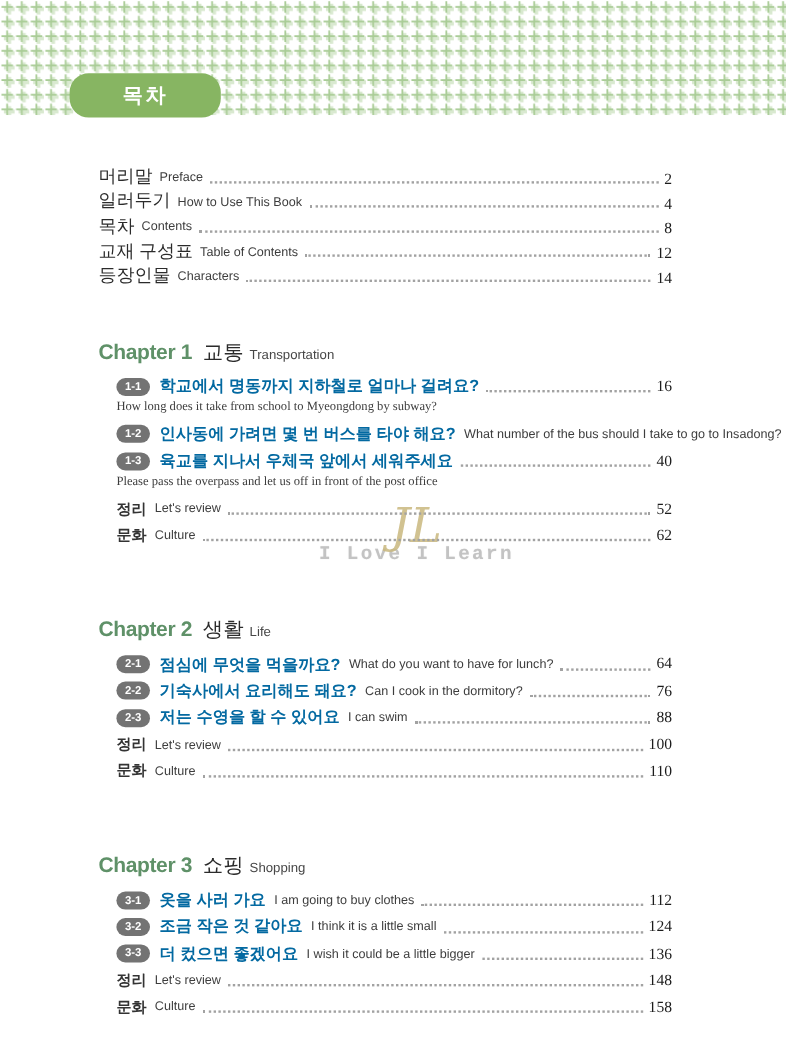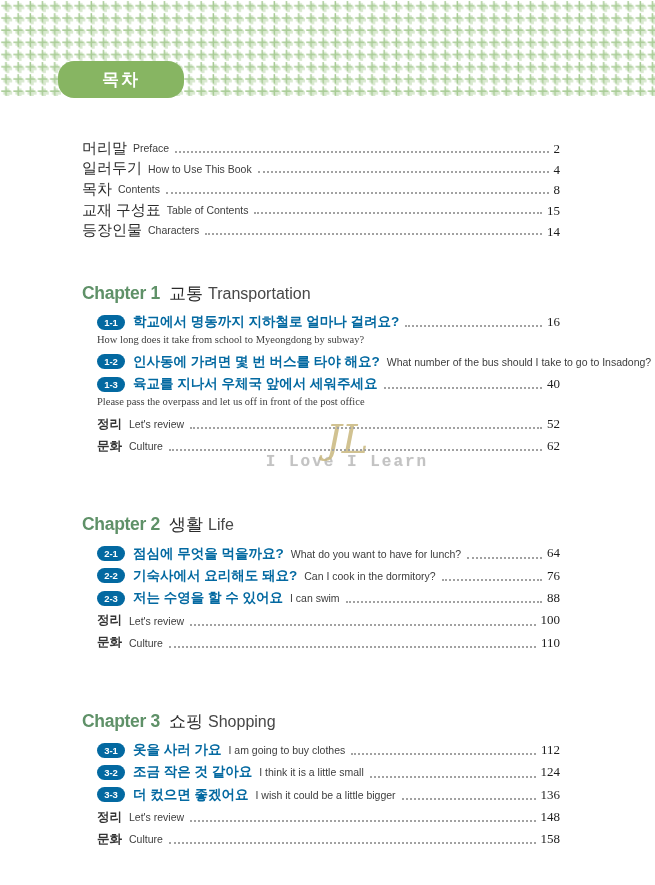--- a/index.html
+++ b/index.html
@@ -129,7 +129,7 @@
     <span class="fm-kor">교재 구성표</span>
     <span class="fm-eng">Table of Contents</span>
     <span class="leader"></span>
-    <span class="pagenum">15</span>
+    <span class="pagenum">12</span>
   </div>
       <div class="fm-row">
     <span class="fm-kor">등장인물</span>

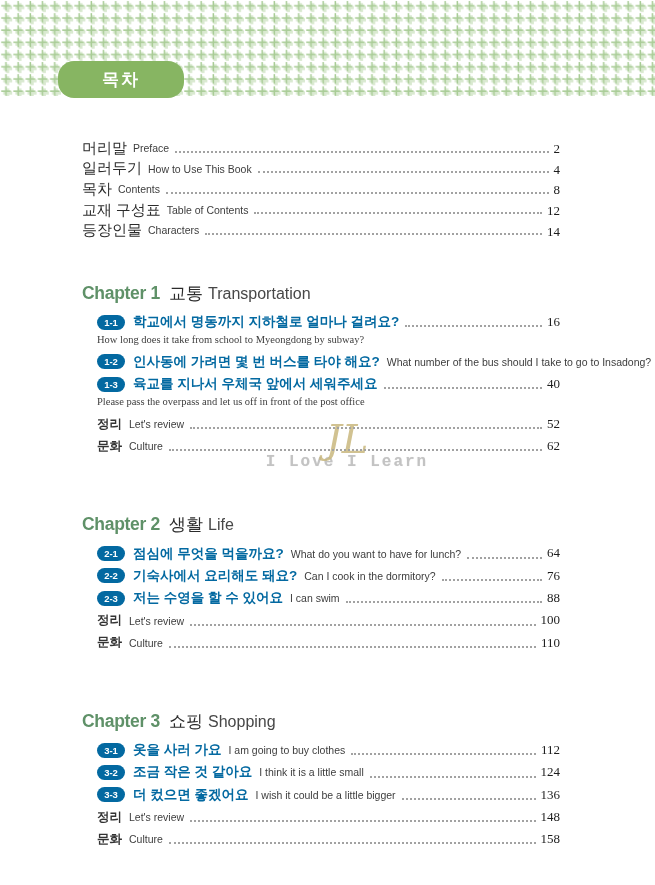--- a/index.html
+++ b/index.html
@@ -60,7 +60,7 @@
     font-family:"Liberation Serif","DejaVu Serif",serif;
     font-size:17px; color:#2b2b2b; margin-left:9px; flex:none;text-align:right;
   }
-  .ch-eng { font-size:16px; color:#474747; margin-left:5px; flex:none; }
+  .ch-eng { font-size:11px; color:#474747; margin-left:5px; flex:none; }
 
   .ch-items { margin-top:9px; padding-left:15px; }
   .item-row { display:flex; align-items:center; height:22.3px; }

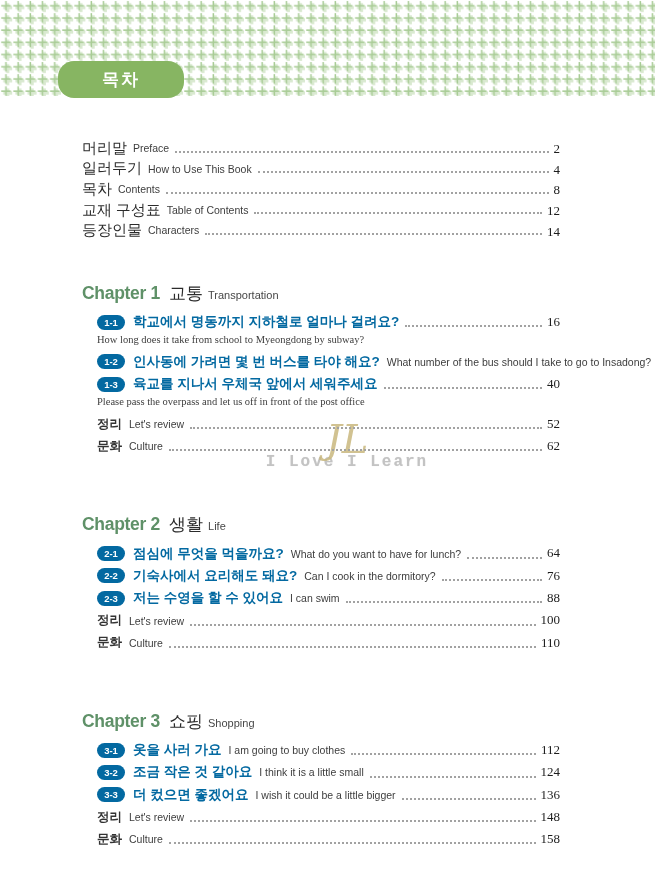--- a/index.html
+++ b/index.html
@@ -66,7 +66,7 @@
   .item-row { display:flex; align-items:center; height:22.3px; }
   .item-row .leader { align-self:flex-end; margin-bottom:6px; }
   .badge-pill {
-    width:28px; height:15px; border-radius:8px; background:#0369a1;
+    width:28px; height:15px; border-radius:8px; background:#737373;
     color:#ffffff; font-size:9.5px; font-weight:bold;
     display:flex; align-items:center; justify-content:center;
     margin-right:8px; flex:none;text-align:right;

